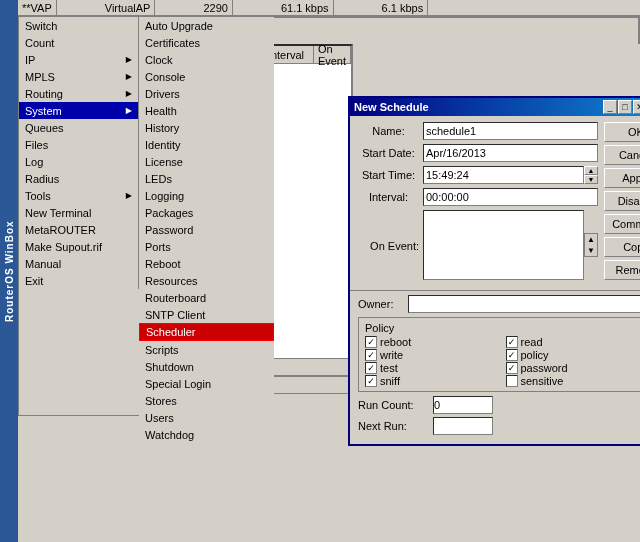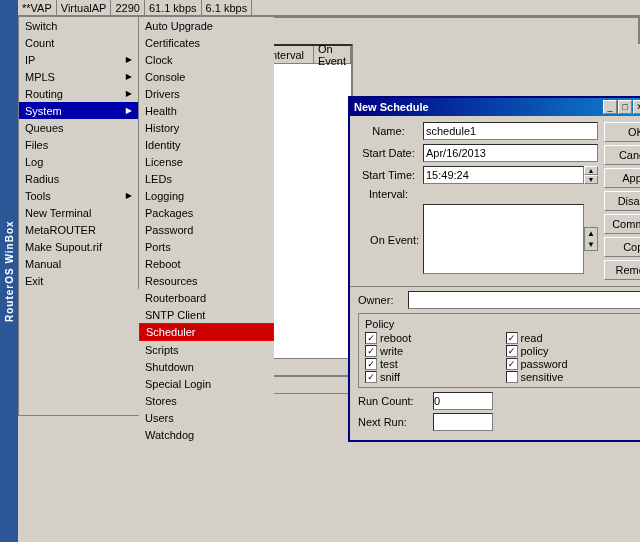--- a/index.html
+++ b/index.html
@@ -62,6 +62,7 @@
       display: flex;
       align-items: center;
       border-bottom: 1px solid #808080;
+      gap: 44px;
     }
     .vap-cell {
       padding: 0 4px;

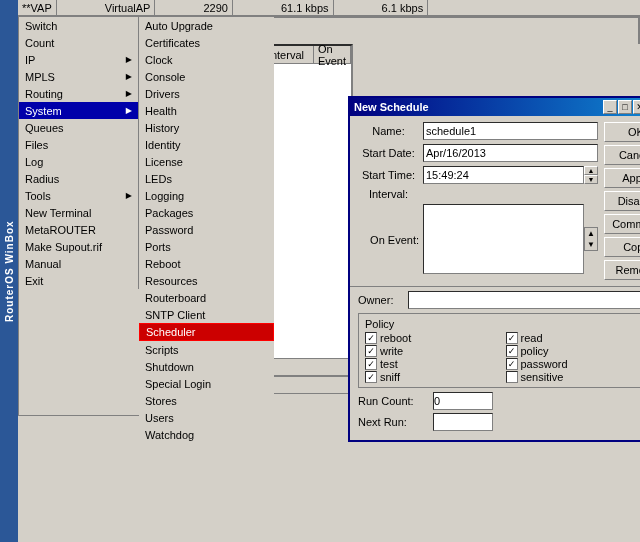--- a/index.html
+++ b/index.html
@@ -658,6 +658,7 @@
 
         <div class="form-row">
           <span class="form-label">Interval:</span>
+          <input class="form-input" type="text" value="00:00:00" style="">
         </div>
 
         <div class="textarea-row">

